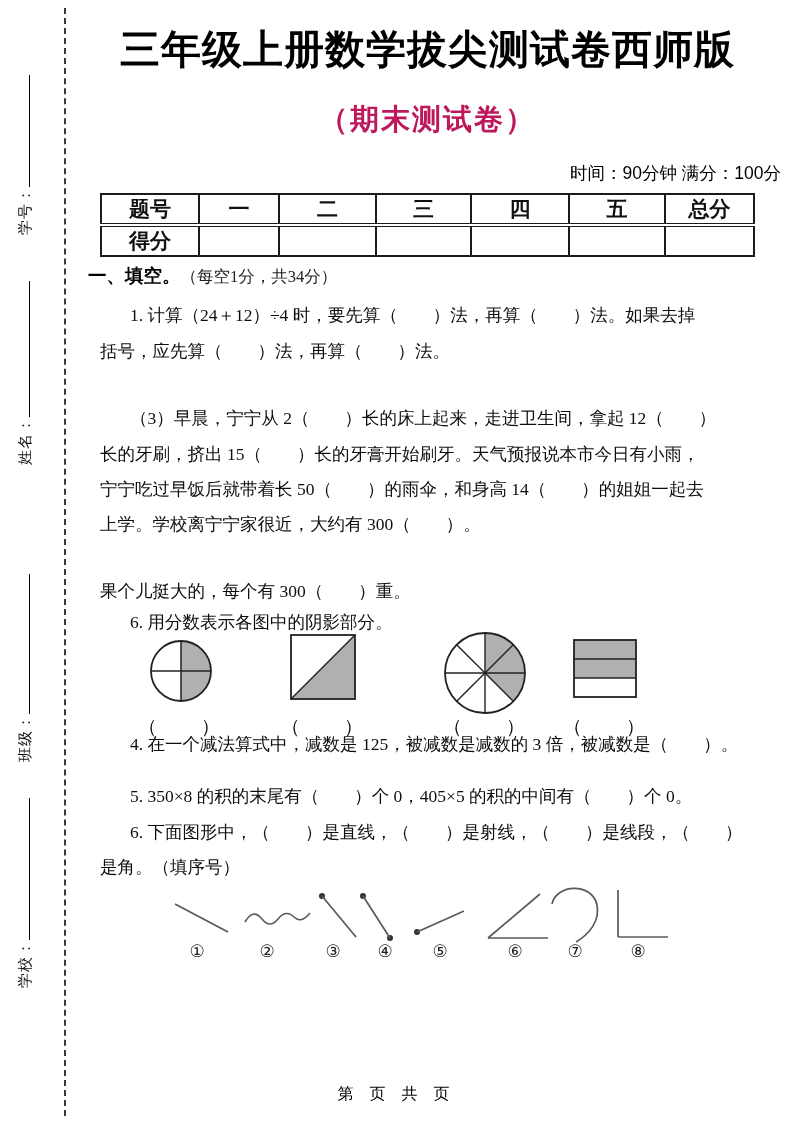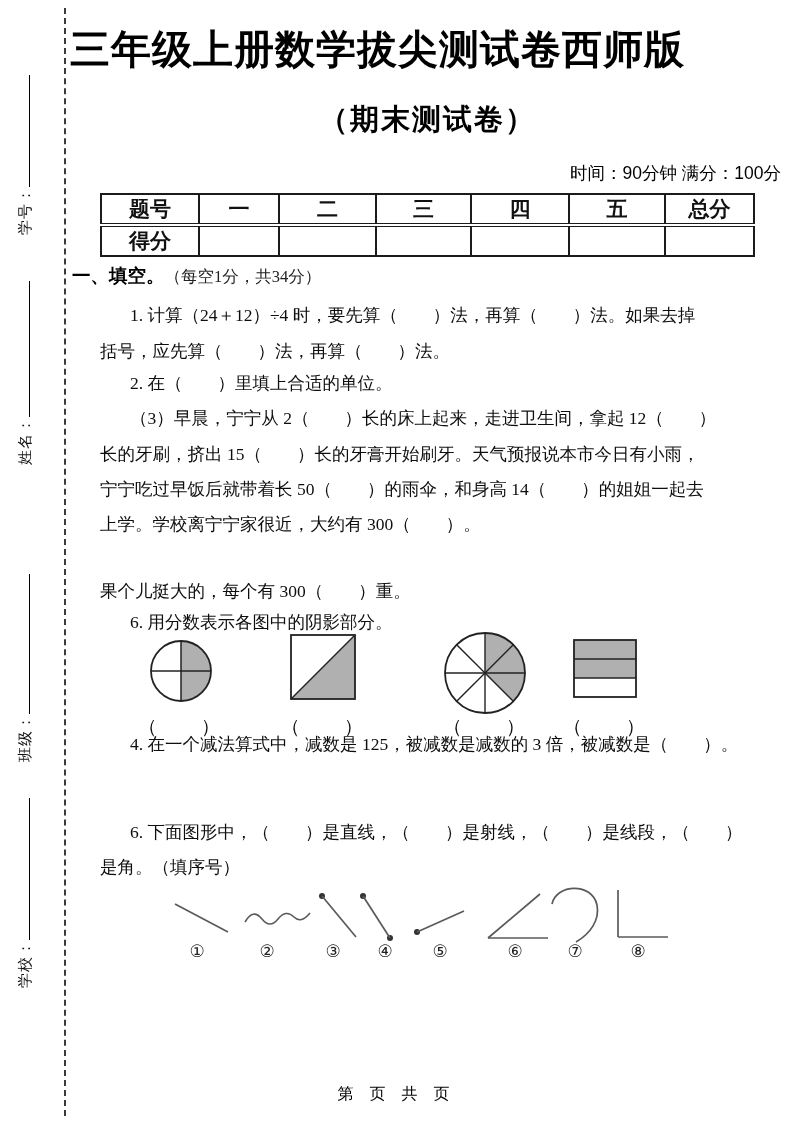--- a/index.html
+++ b/index.html
@@ -18,7 +18,7 @@
     vertical-align:baseline; }
 
   
-  .title { position:absolute; left:70px; top:22px; width:715px; 
+  .title { position:absolute; left:70px; top:22px; width:715px; text-align:center;
     font-family:"Liberation Sans", sans-serif; font-weight:800; font-size:40px;
     letter-spacing:1px; color:#000; }
   .subtitle { position:absolute; left:70px; top:100px; width:715px; text-align:center;

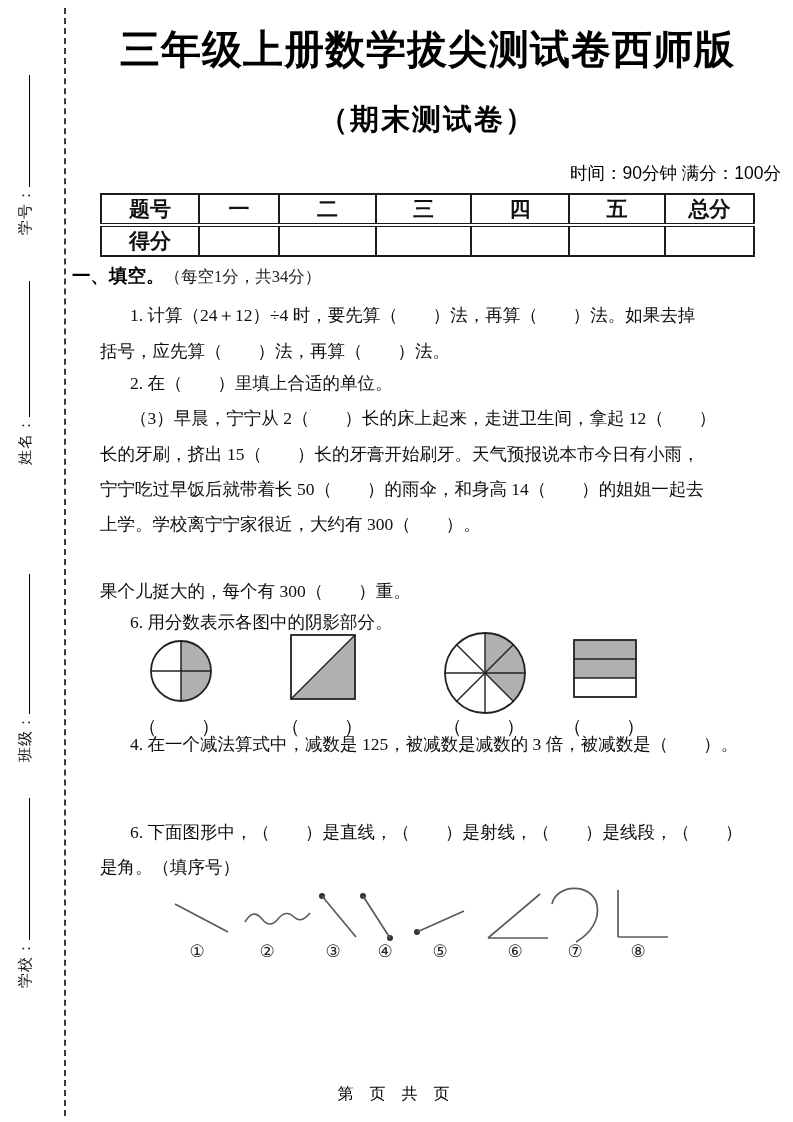--- a/index.html
+++ b/index.html
@@ -23,7 +23,7 @@
     letter-spacing:1px; color:#000; }
   .subtitle { position:absolute; left:70px; top:100px; width:715px; text-align:center;
     font-family:"Liberation Sans", sans-serif; font-weight:800; font-size:29px;
-    letter-spacing:2px; color:#000000; }
+    letter-spacing:2px; color:#be185d; }
   .meta { position:absolute; top:161px; right:12px; font-size:17.5px;
     font-family:"Liberation Sans", sans-serif; color:#000; }
 

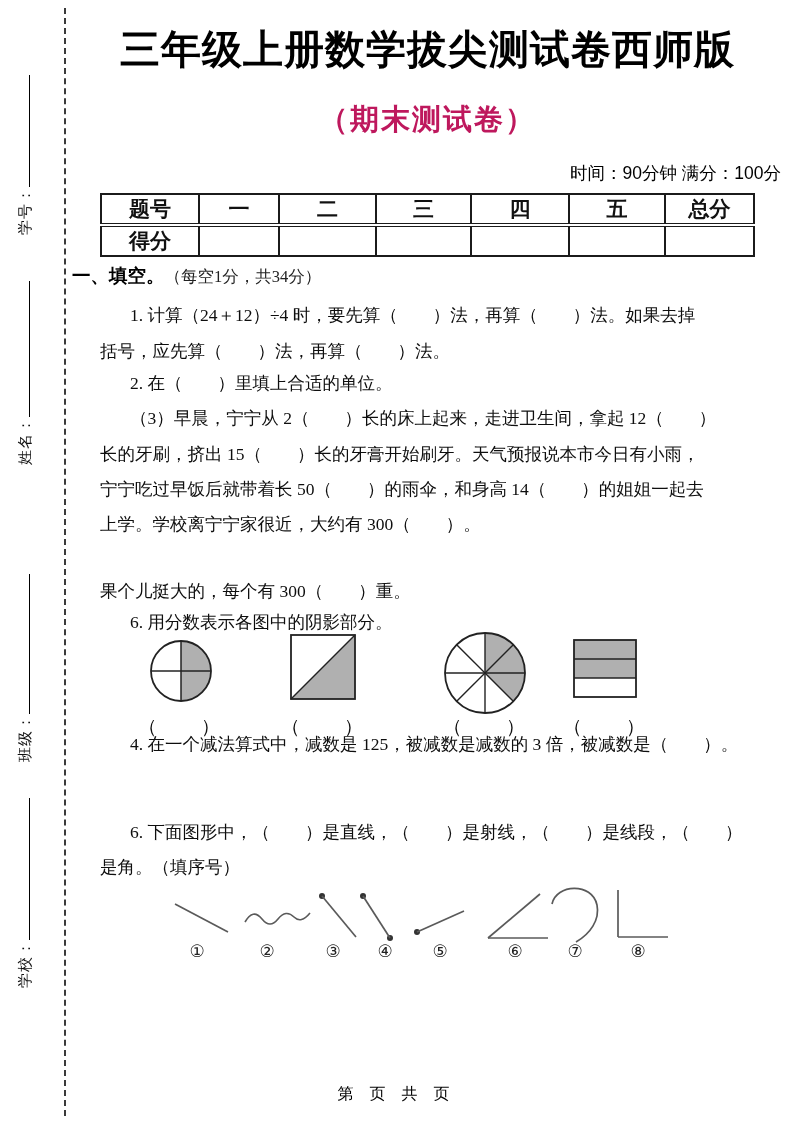--- a/index.html
+++ b/index.html
@@ -36,7 +36,7 @@
   .score-table tbody td { height:28px; }
 
   
-  .section-heading { position:absolute; left:72px; top:263px; white-space:nowrap; }
+  .section-heading { position:absolute; left:88px; top:263px; white-space:nowrap; }
   .section-heading .h { font-family:"Liberation Sans", sans-serif; font-weight:bold;
     font-size:18.5px; color:#000; }
   .section-heading .note { font-size:16.5px; color:#222; }

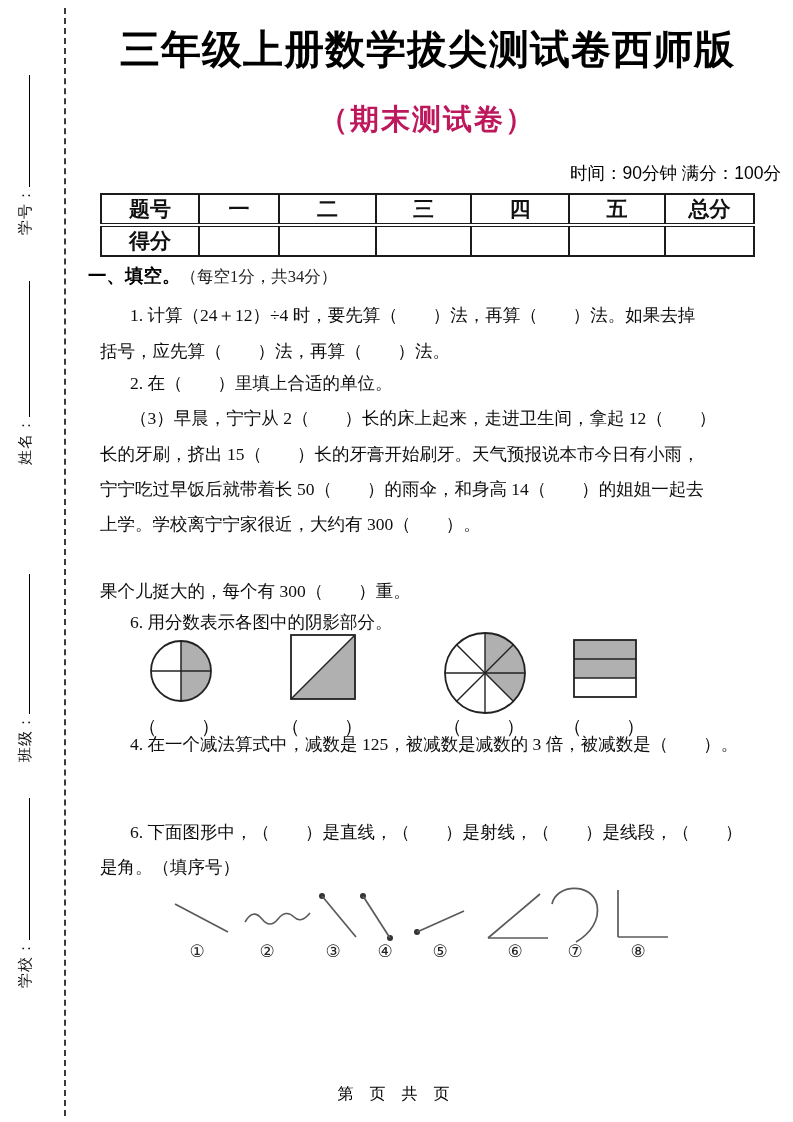--- a/index.html
+++ b/index.html
@@ -119,7 +119,6 @@
 
   <div class="bodyline indent" style="top:303px">1. 计算（24＋12）÷4 时，要先算（　　）法，再算（　　）法。如果去掉</div>
   <div class="bodyline" style="top:339px">括号，应先算（　　）法，再算（　　）法。</div>
-  <div class="bodyline indent" style="top:371px">2. 在（　　）里填上合适的单位。</div>
   <div class="bodyline indent" style="top:406px">（3）早晨，宁宁从 2（　　）长的床上起来，走进卫生间，拿起 12（　　）</div>
   <div class="bodyline" style="top:442px">长的牙刷，挤出 15（　　）长的牙膏开始刷牙。天气预报说本市今日有小雨，</div>
   <div class="bodyline" style="top:477px">宁宁吃过早饭后就带着长 50（　　）的雨伞，和身高 14（　　）的姐姐一起去</div>

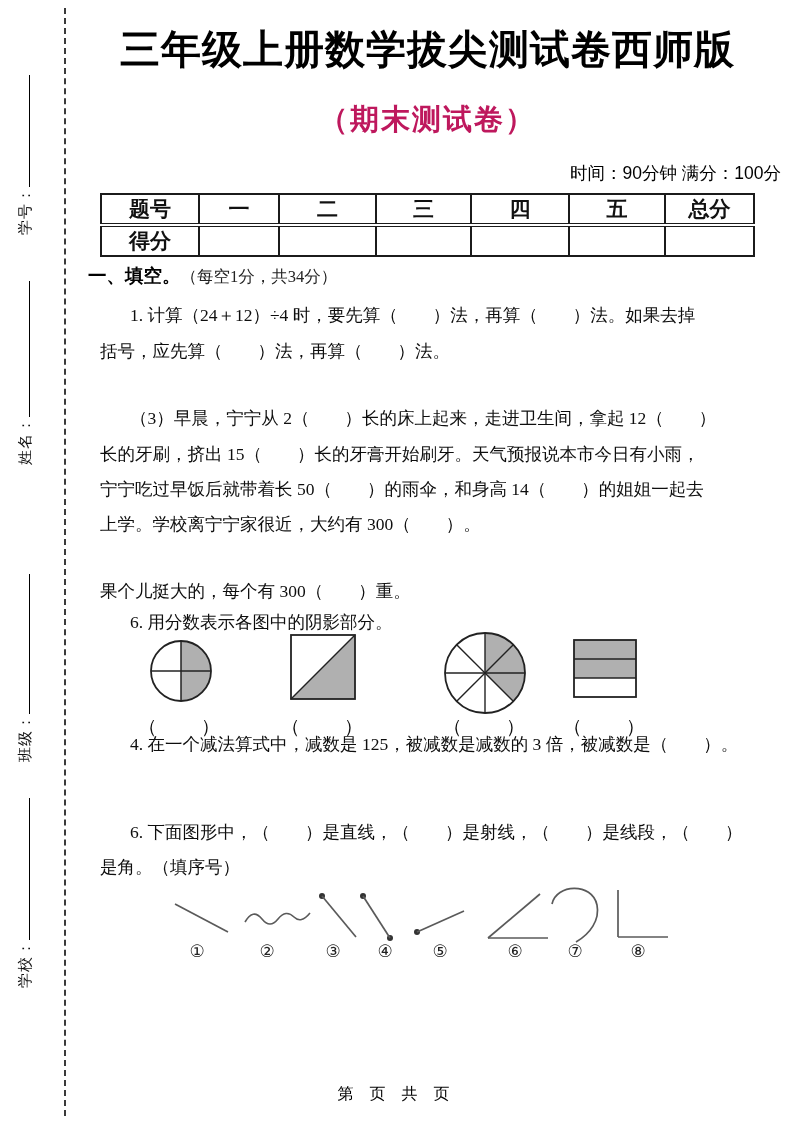--- a/index.html
+++ b/index.html
@@ -158,6 +158,7 @@
   <span class="paren-blank" style="left:557px; top:714px">（　　）</span>
 
   <div class="bodyline indent" style="top:732px">4. 在一个减法算式中，减数是 125，被减数是减数的 3 倍，被减数是（　　）。</div>
+  <div class="bodyline indent" style="top:784px">5. 350×8 的积的末尾有（　　）个 0，405×5 的积的中间有（　　）个 0。</div>
   <div class="bodyline indent" style="top:820px">6. 下面图形中，（　　）是直线，（　　）是射线，（　　）是线段，（　　）</div>
   <div class="bodyline" style="top:855px">是角。（填序号）</div>
 

